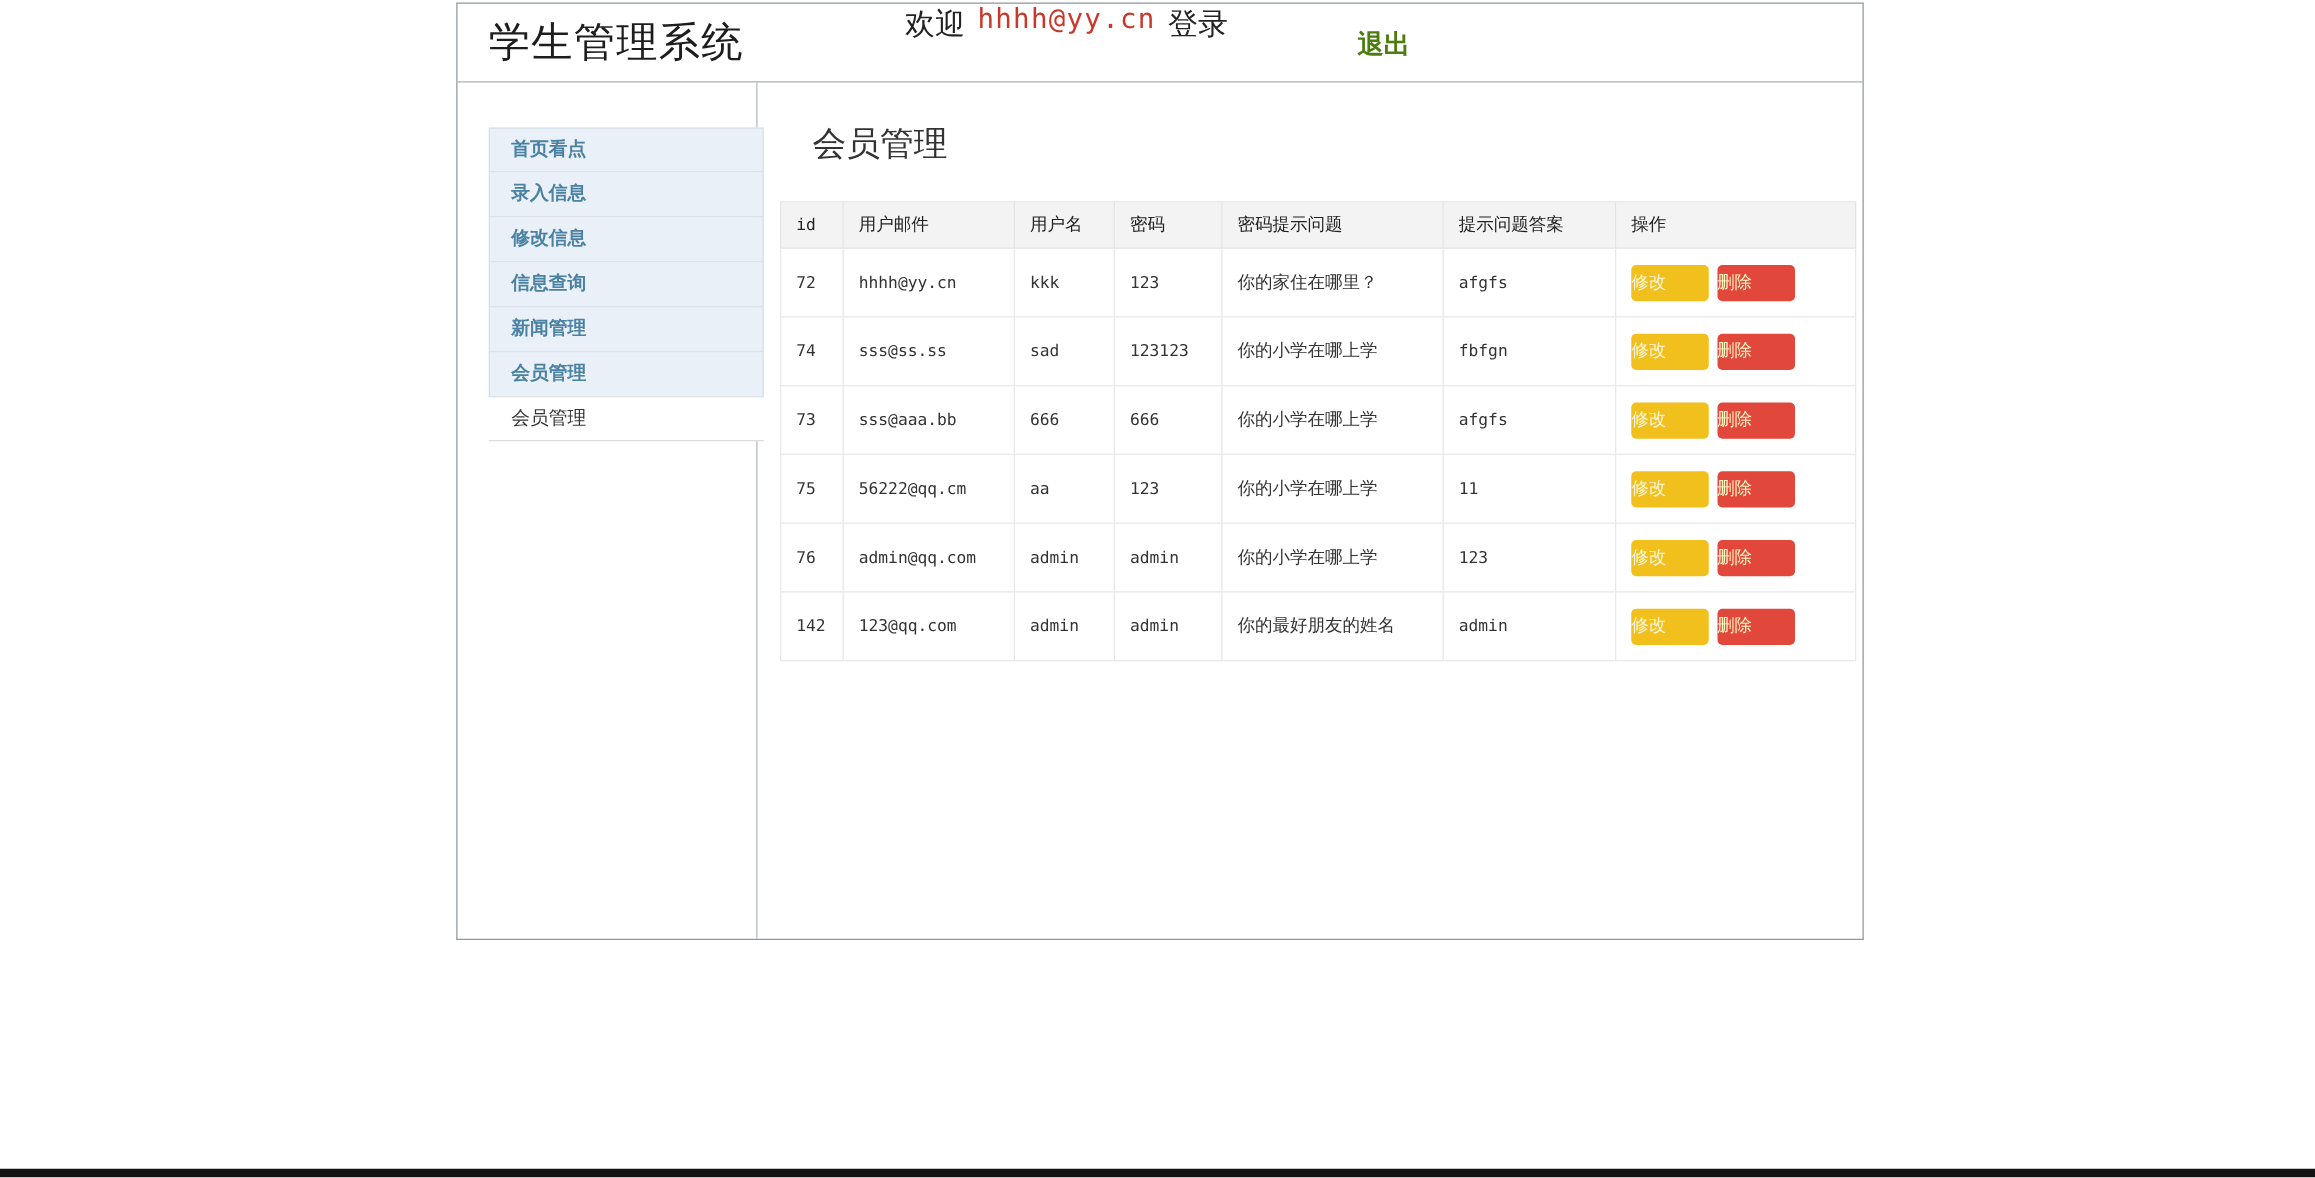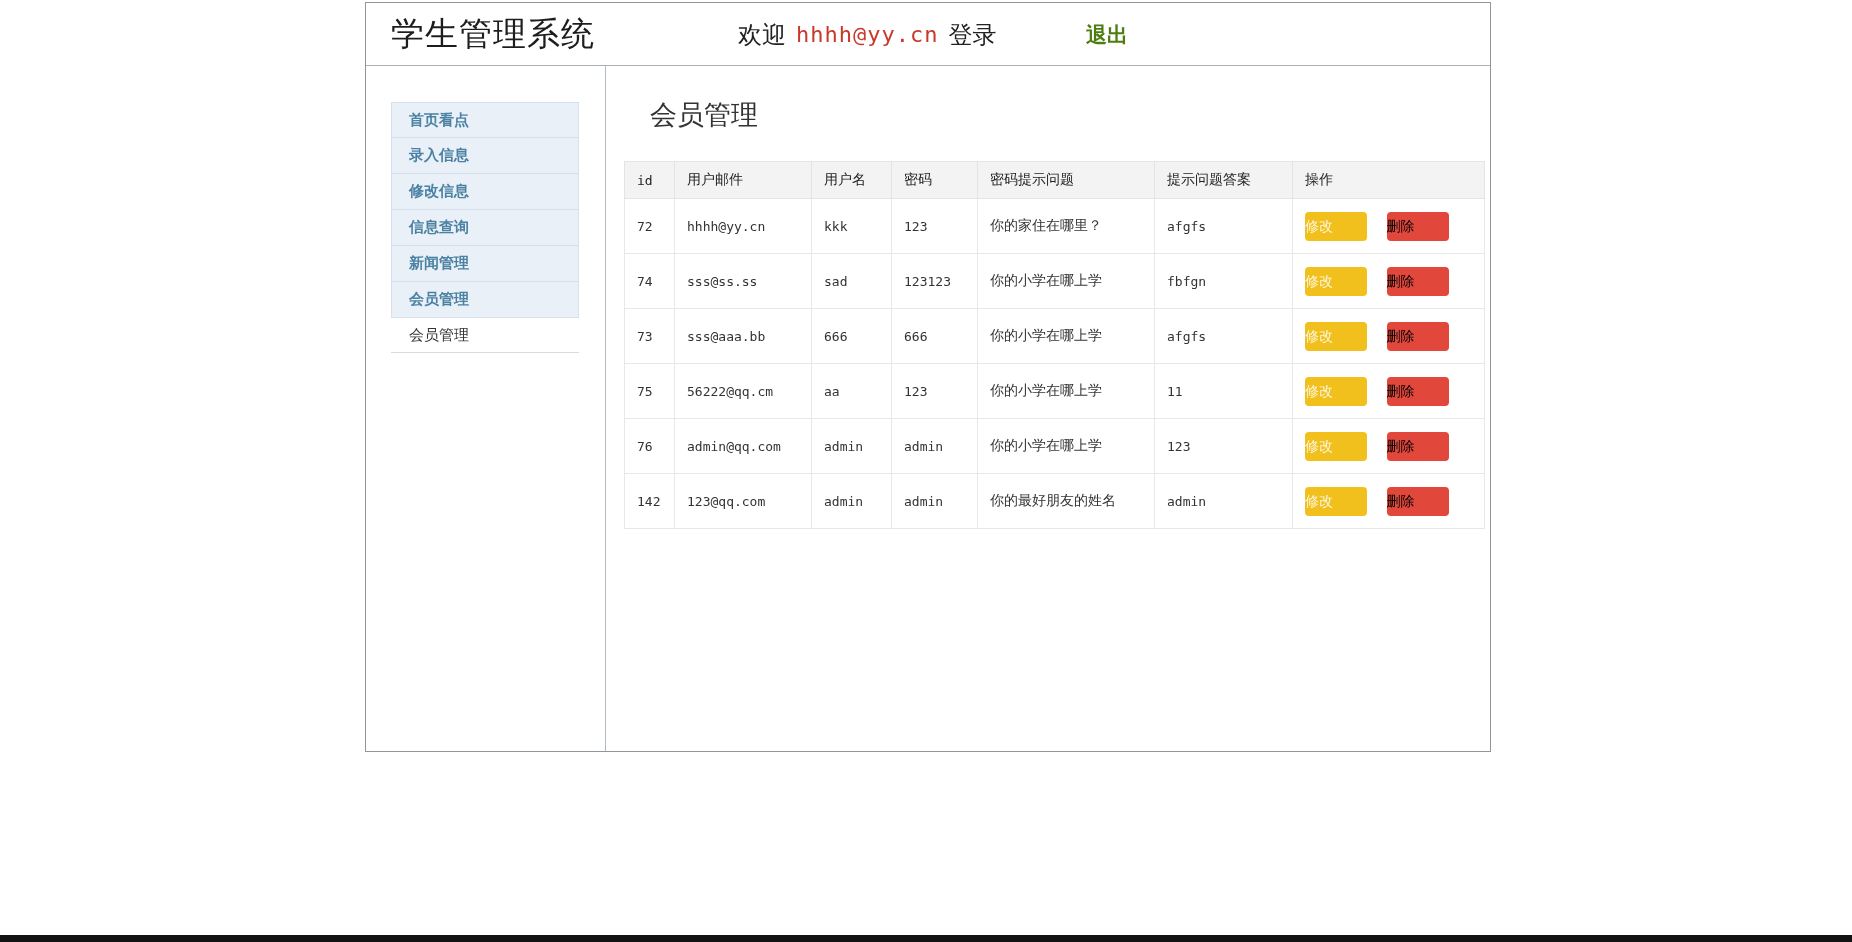--- a/index.html
+++ b/index.html
@@ -22,8 +22,8 @@
     font-size: 33px; color: #1d1d1d; letter-spacing: 1px;
   }
   .welcome {
-    position: absolute; left: 372px; top: 0; height: 63px;
-    display: flex; align-items: center; gap: 10px;
+    position: absolute; left: 358px; top: 0; height: 63px;
+    display: flex; gap: 10px;
     font-size: 24px; color: #222;
   }
   .user-email {

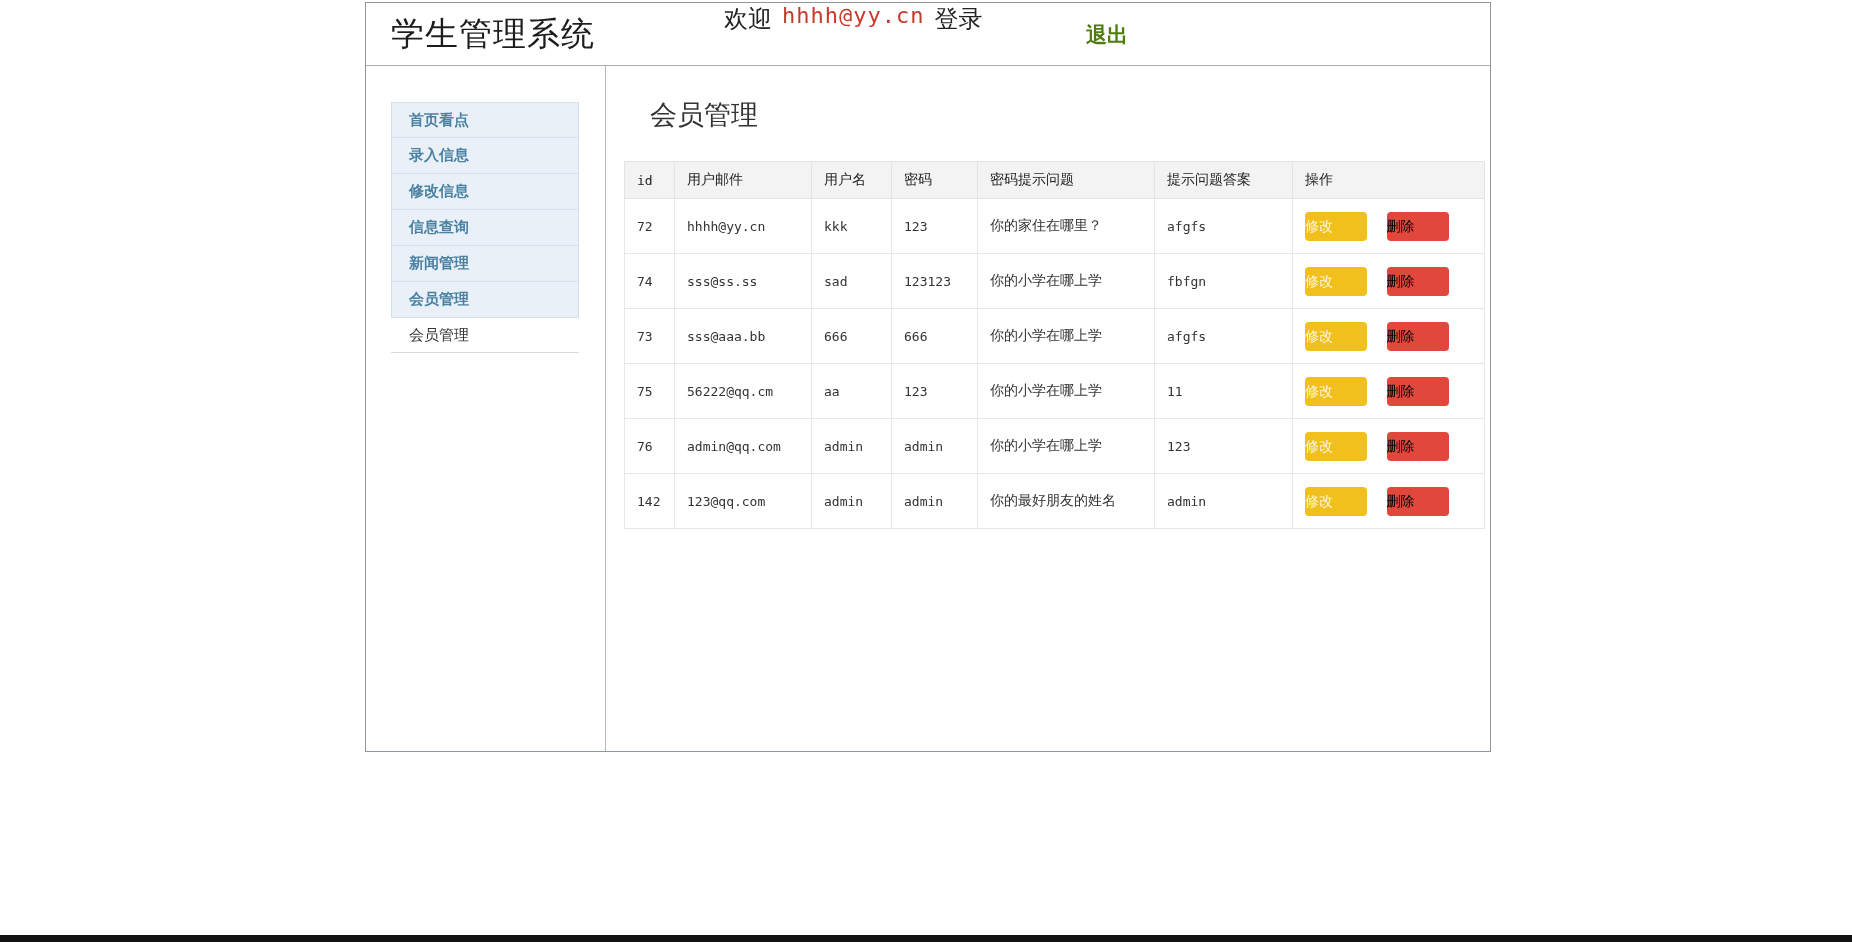--- a/index.html
+++ b/index.html
@@ -39,7 +39,7 @@
   
   .content { display: flex; height: 685px; }
   .sidebar { width: 240px; height: 100%; border-right: 1px solid #b4bac0; flex: none; }
-  .menu { margin: 36px 0 0 25px; width: 188px; }
+  .menu { margin: 36px 0 0 25px; width: 220px; }
   .menu-item {
     height: 36px; line-height: 34px;
     background: #e9f0f7;

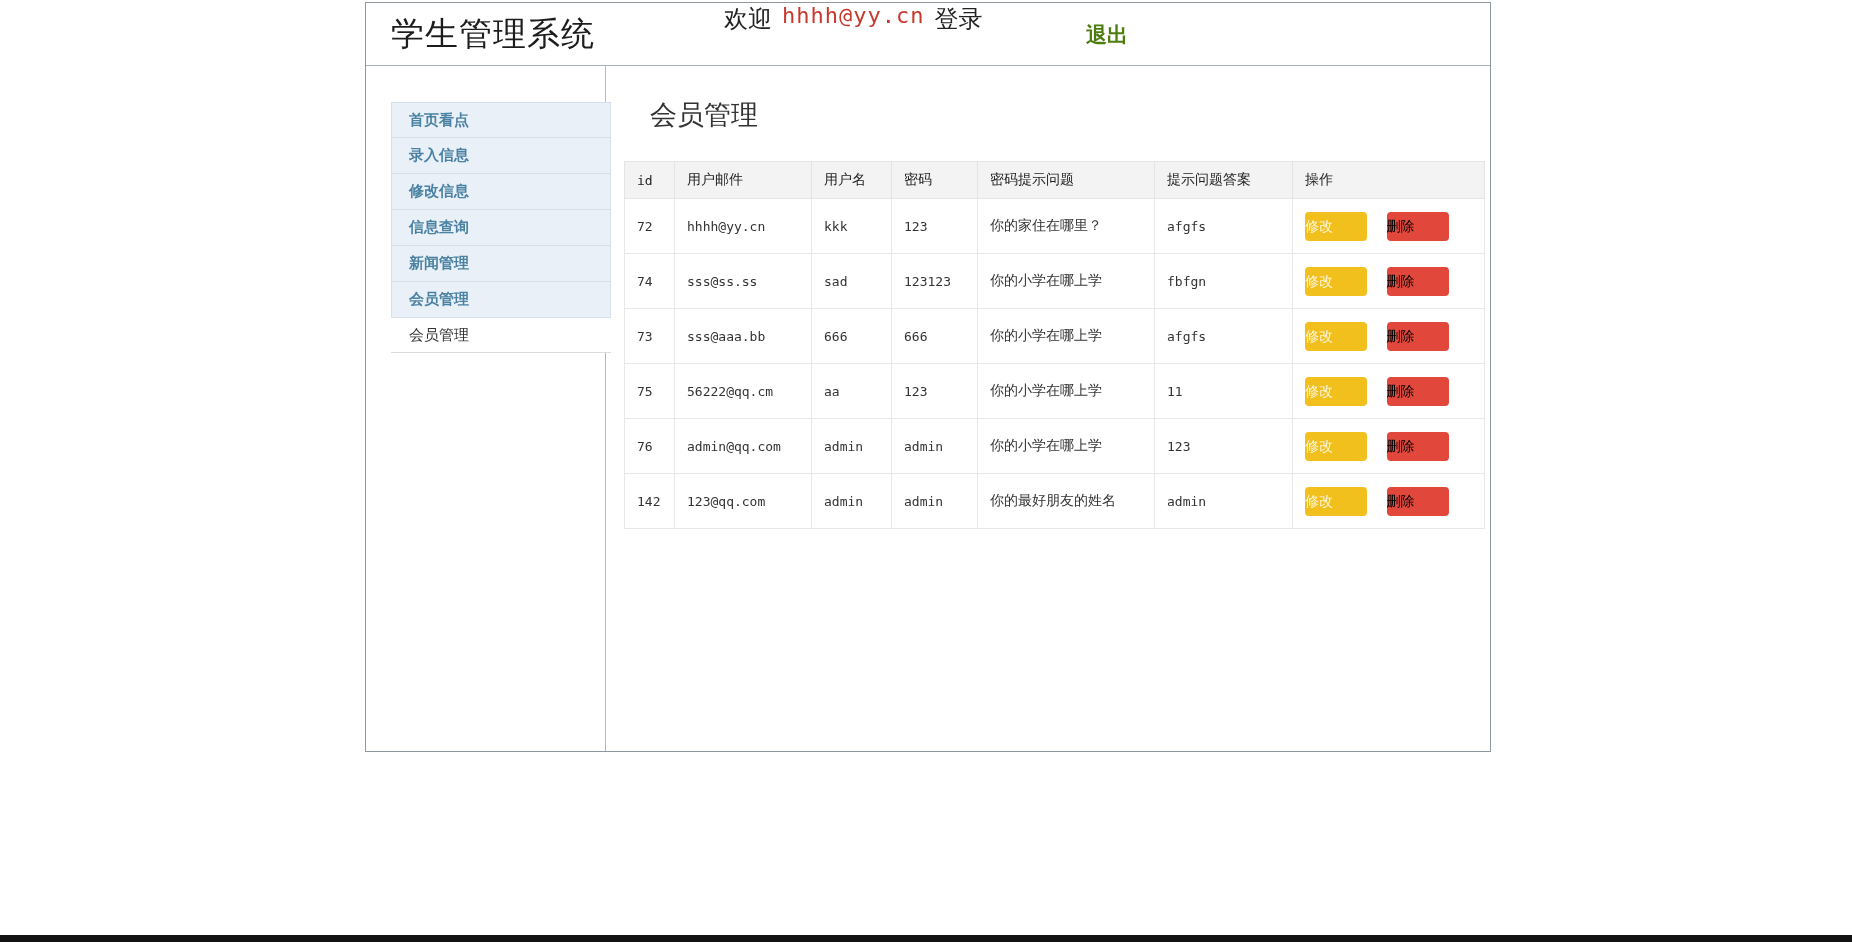--- a/index.html
+++ b/index.html
@@ -92,7 +92,7 @@
     cursor: pointer; vertical-align: middle; user-select: none;
   }
   .btn-edit { background: #f1c01c; color: rgba(255,255,255,0.85); }
-  .btn-delete { background: #e2473c; color: #000000; margin-left: 16px; }
+  .btn-delete { background: #e2473c; color: #fef9c3; margin-left: 3px; }
 
   
   .bottom-bar { position: absolute; left: 0; bottom: 0; width: 100%; height: 7px; background: #131313; }

